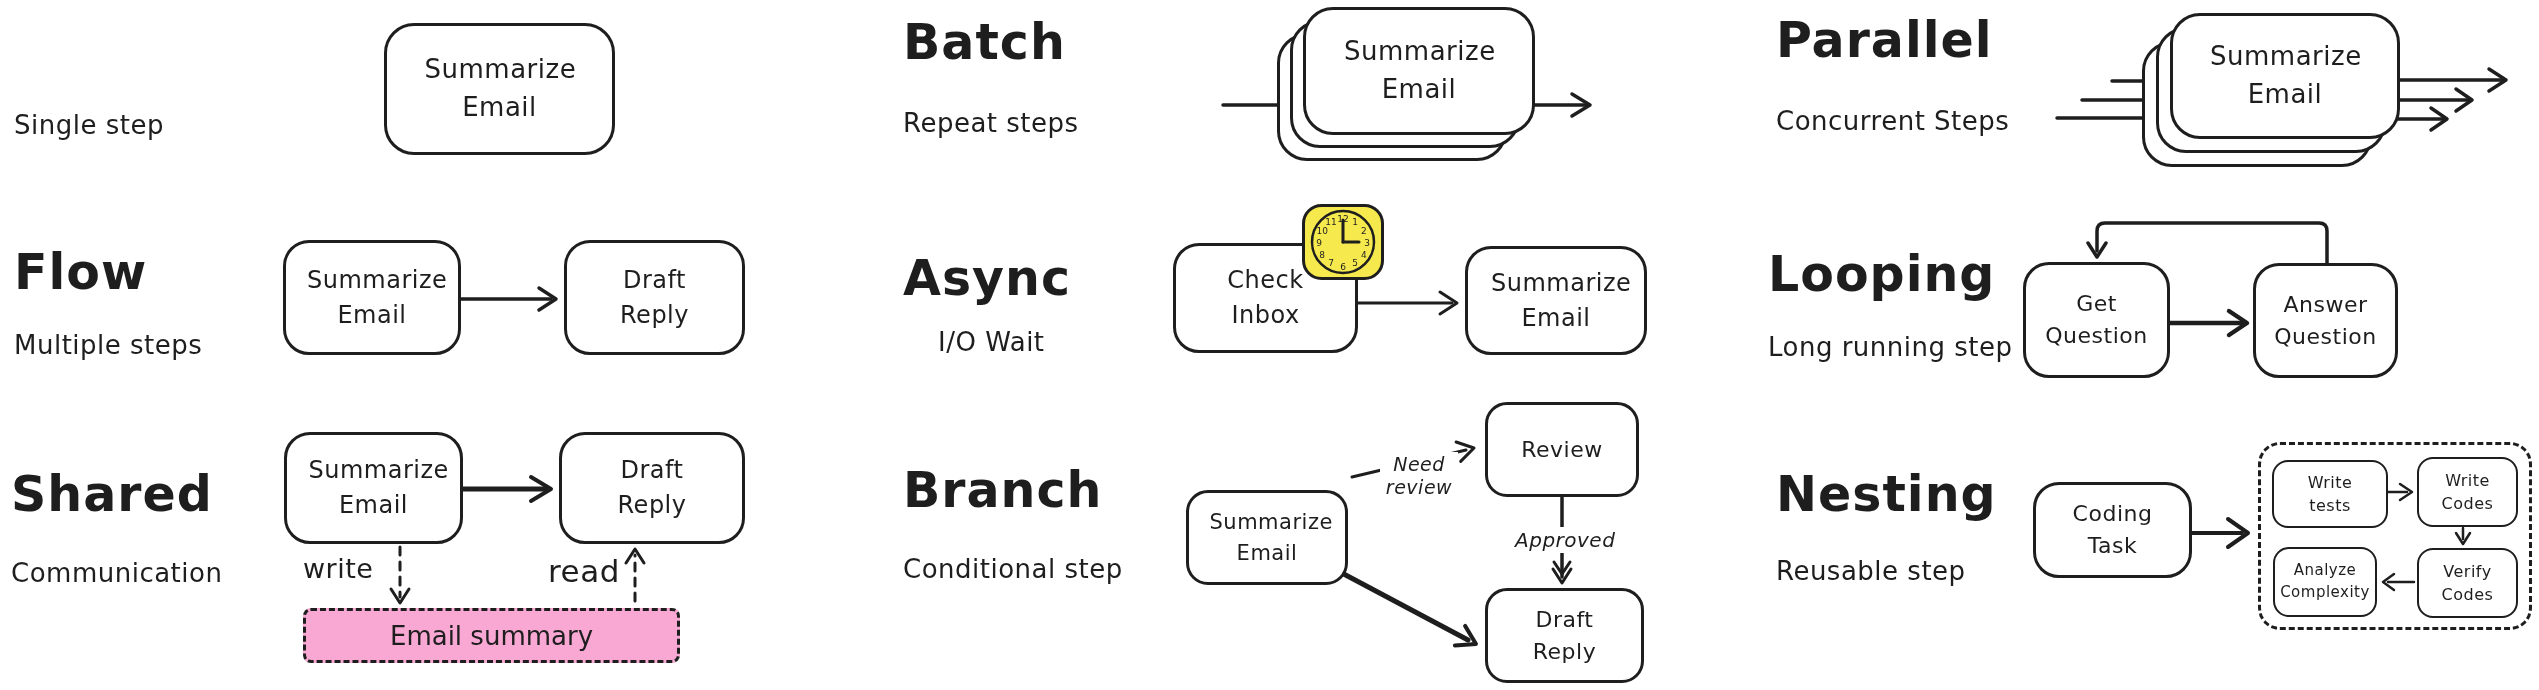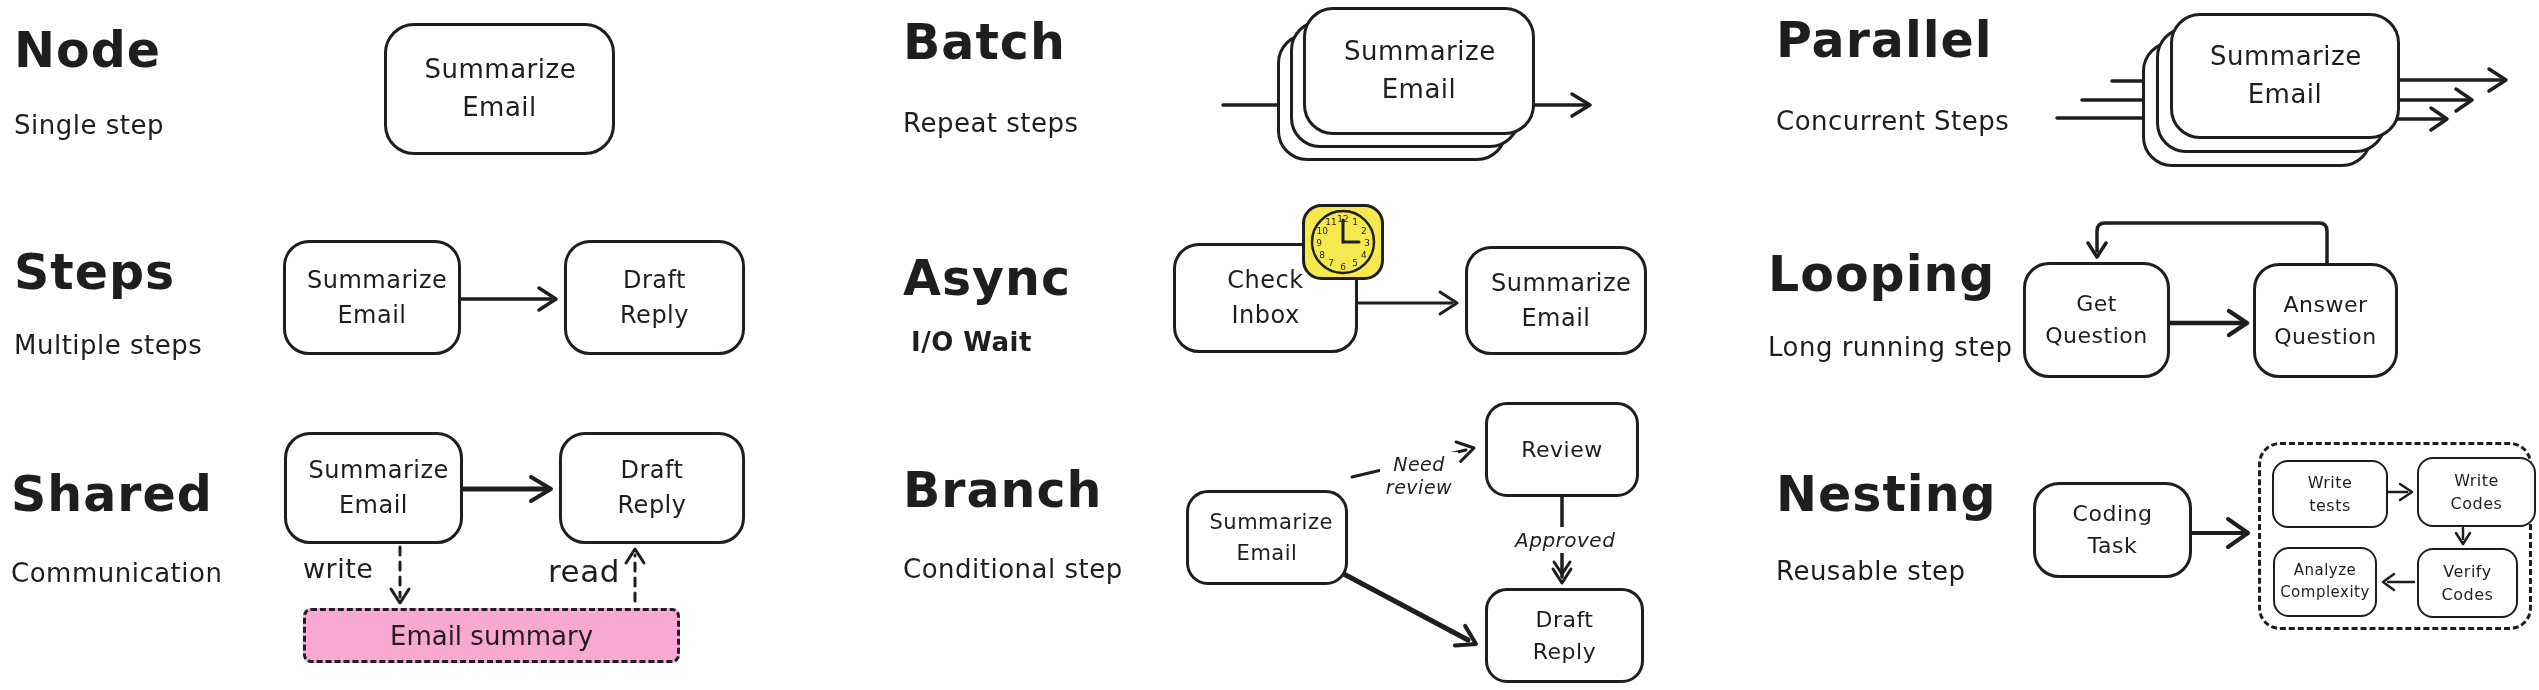--- a/index.html
+++ b/index.html
@@ -124,7 +124,6 @@
     </g>
   </svg>
 
-  <div class="title" style="left:14px; top:22px;">Node</div>
   <div class="sub" style="left:14px; top:110px;">Single step</div>
   <div class="box r-big" style="left:384px; top:23px; width:231px; height:132px;">
     <div class="lbl" style="font-size:26px; max-width:150px;">Summarize Email</div>

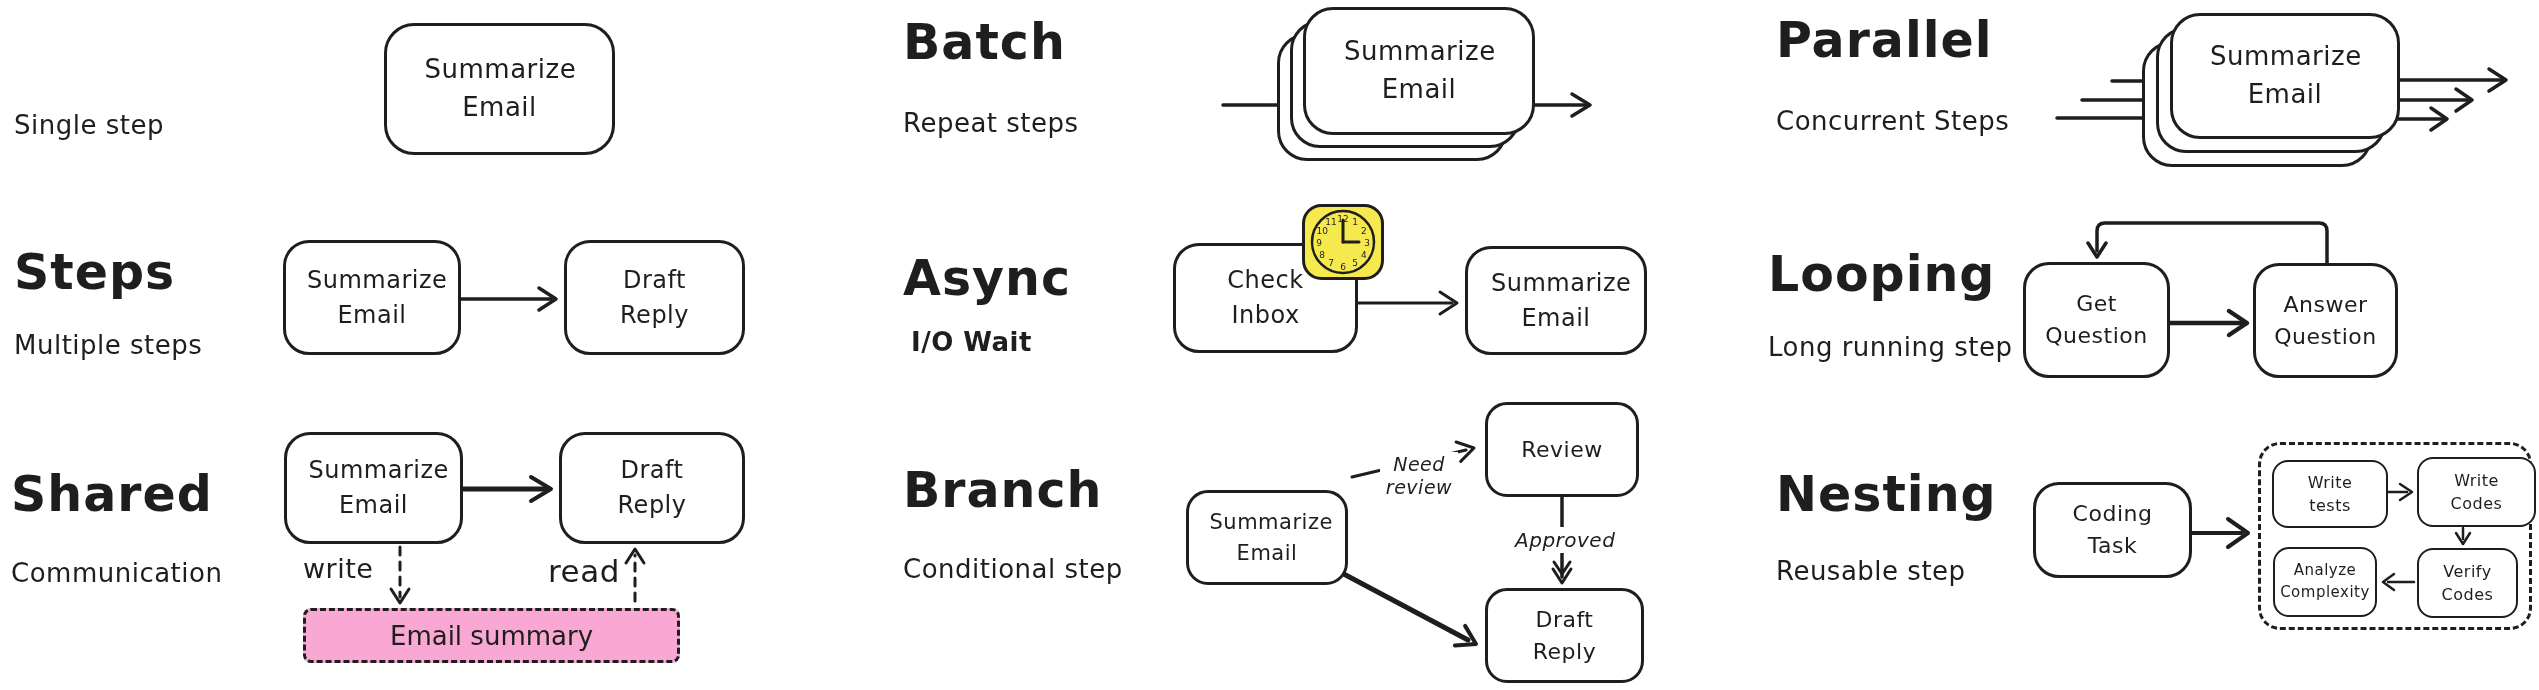--- a/index.html
+++ b/index.html
@@ -145,7 +145,7 @@
     <div class="lbl" style="font-size:26px; max-width:150px;">Summarize Email</div>
   </div>
 
-  <div class="title" style="left:14px; top:244px;">Steps</div>
+  <div class="title" style="left:14px; top:244px;">Flow</div>
   <div class="sub" style="left:14px; top:330px;">Multiple steps</div>
   <div class="box r-mid" style="left:283px; top:240px; width:178px; height:115px;">
     <div class="lbl" style="font-size:24px; max-width:130px;">Summarize Email</div>

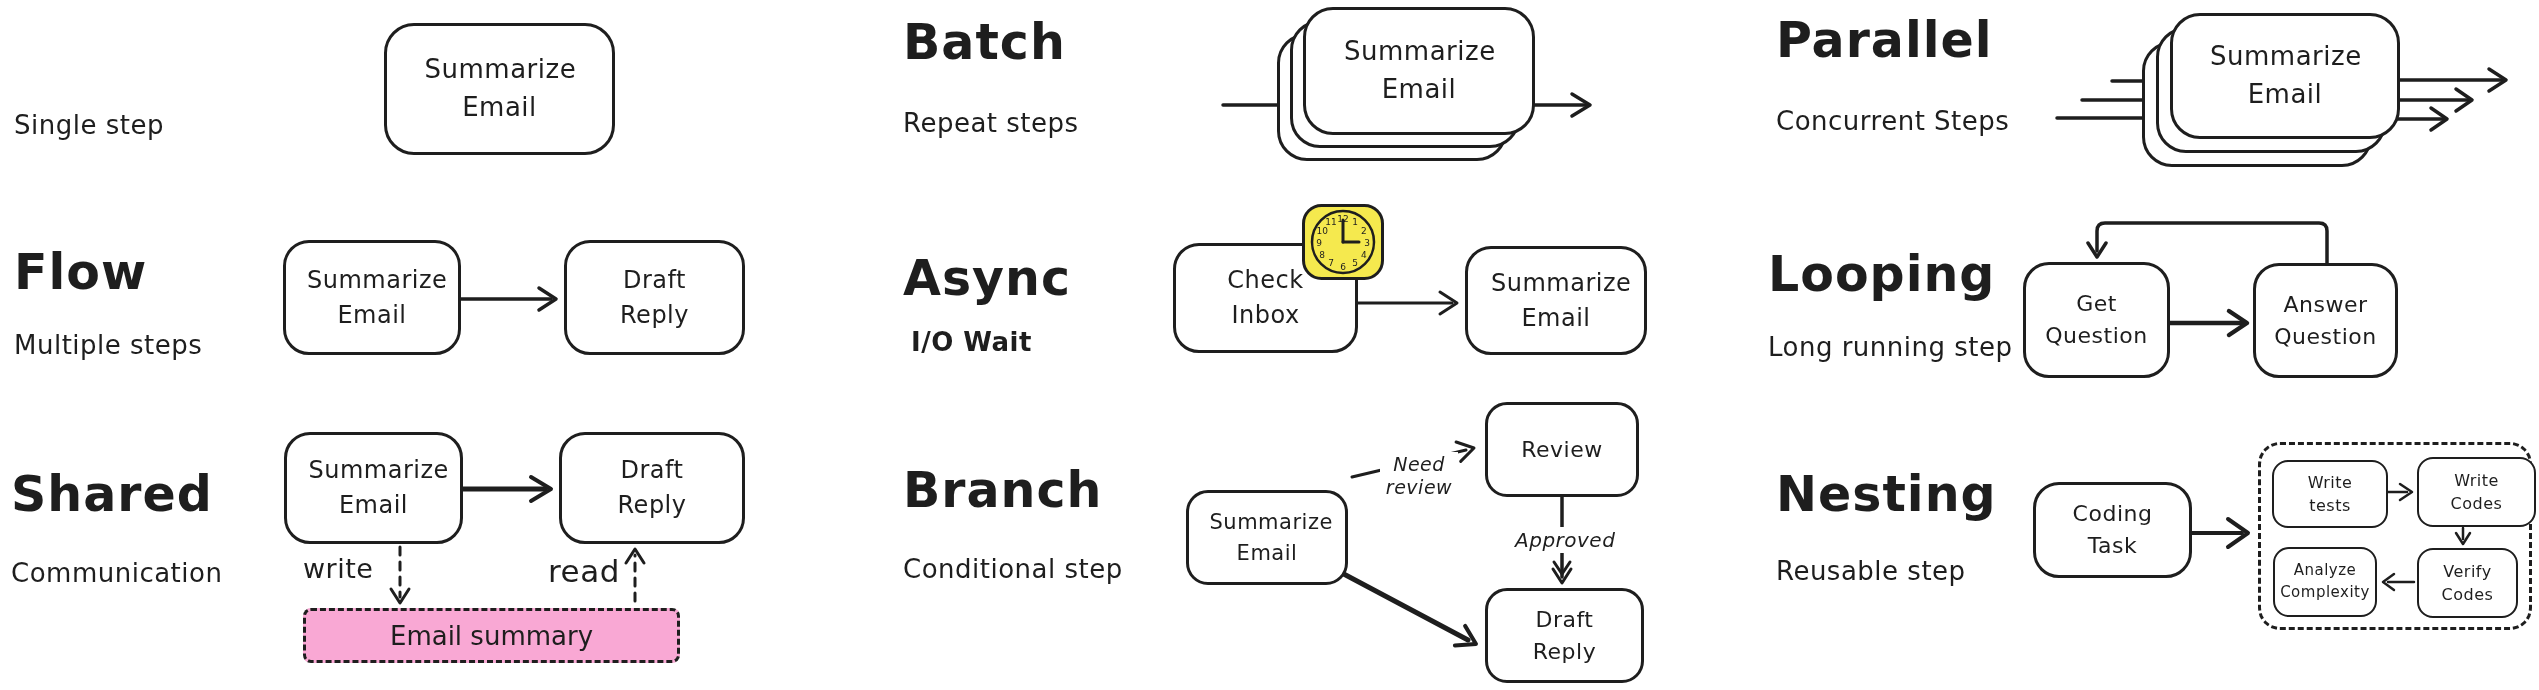--- a/index.html
+++ b/index.html
@@ -155,7 +155,7 @@
   </div>
 
   <div class="title" style="left:903px; top:250px;">Async</div>
-  <div class="sub" style="left:911px; top:327px;font-weight:bold;">I/O Wait</div>
+  <div class="sub" style="left:938px; top:327px;">I/O Wait</div>
   <div class="box r-mid" style="left:1173px; top:243px; width:185px; height:110px;">
     <div class="lbl" style="font-size:24px; max-width:100px;">Check Inbox</div>
   </div>

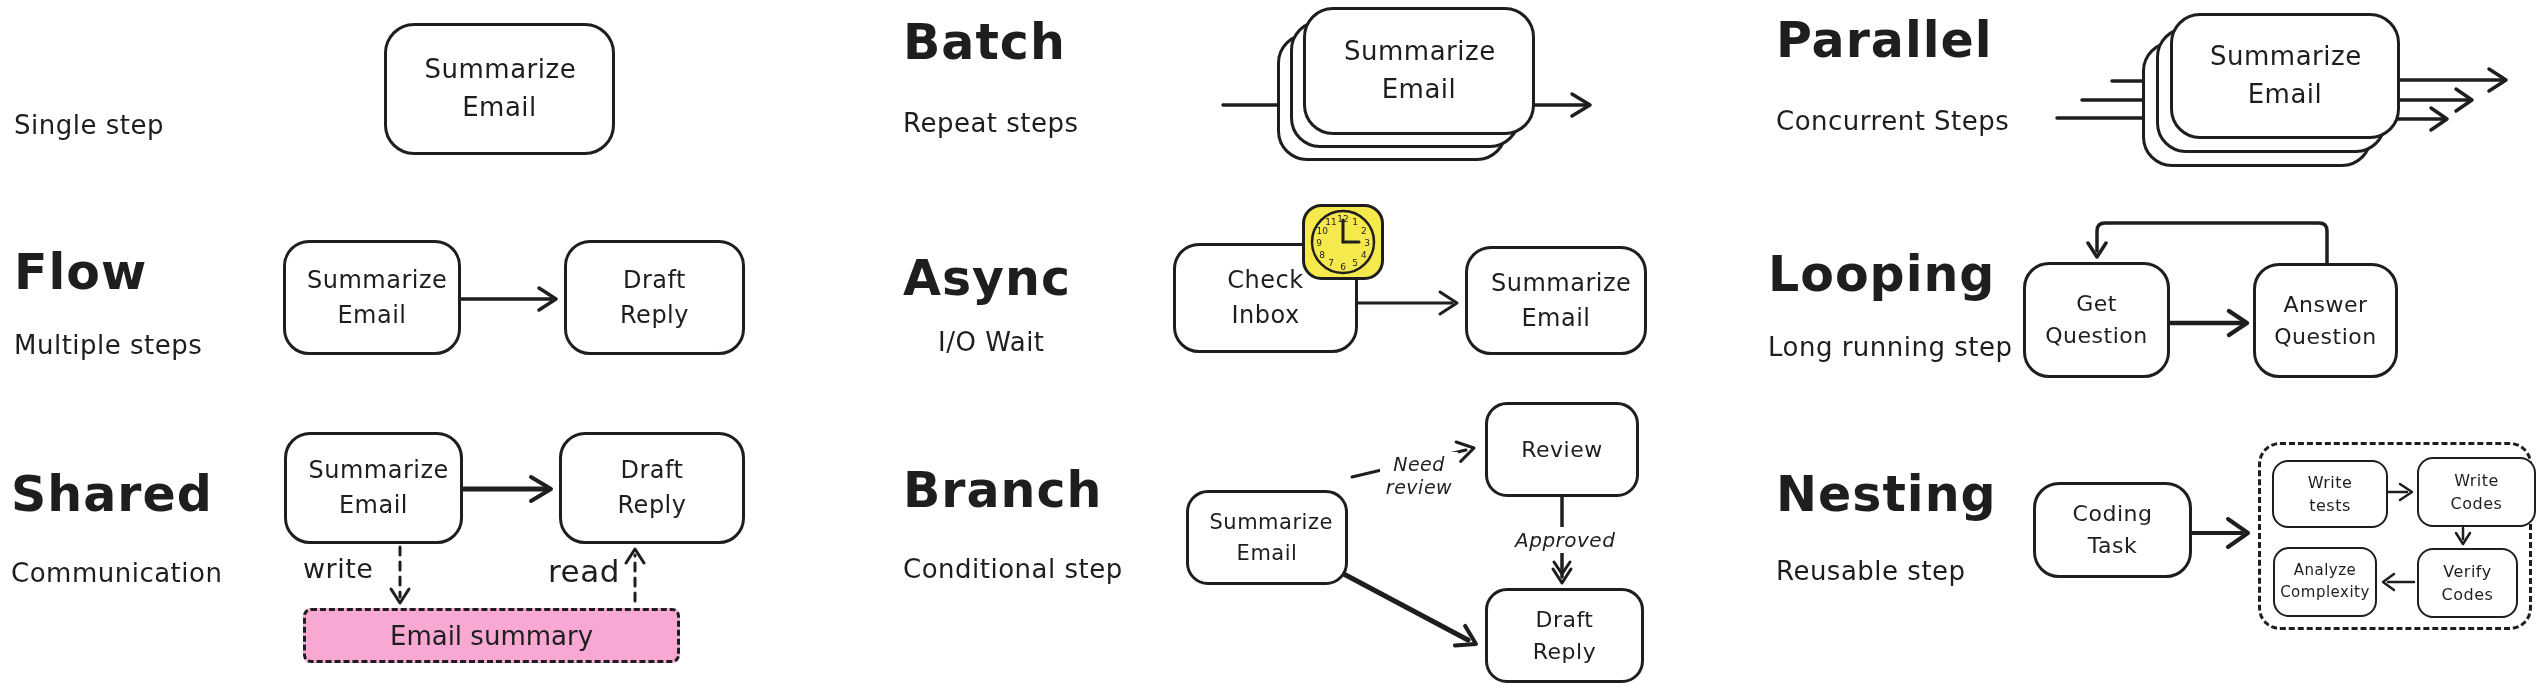--- a/index.html
+++ b/index.html
@@ -232,7 +232,7 @@
   <div class="box" style="left:2272px; top:460px; width:116px; height:68px; border-radius:16px; border-width:2.5px;">
     <div class="lbl" style="font-size:16px; max-width:55px;">Write tests</div>
   </div>
-  <div class="box" style="left:2417px; top:457px; width:119px; height:70px; border-radius:16px; border-width:2.5px;">
+  <div class="box" style="left:2417px; top:457px; width:101px; height:70px; border-radius:16px; border-width:2.5px;">
     <div class="lbl" style="font-size:16px; max-width:55px;">Write Codes</div>
   </div>
   <div class="box" style="left:2417px; top:548px; width:101px; height:70px; border-radius:16px; border-width:2.5px;">

